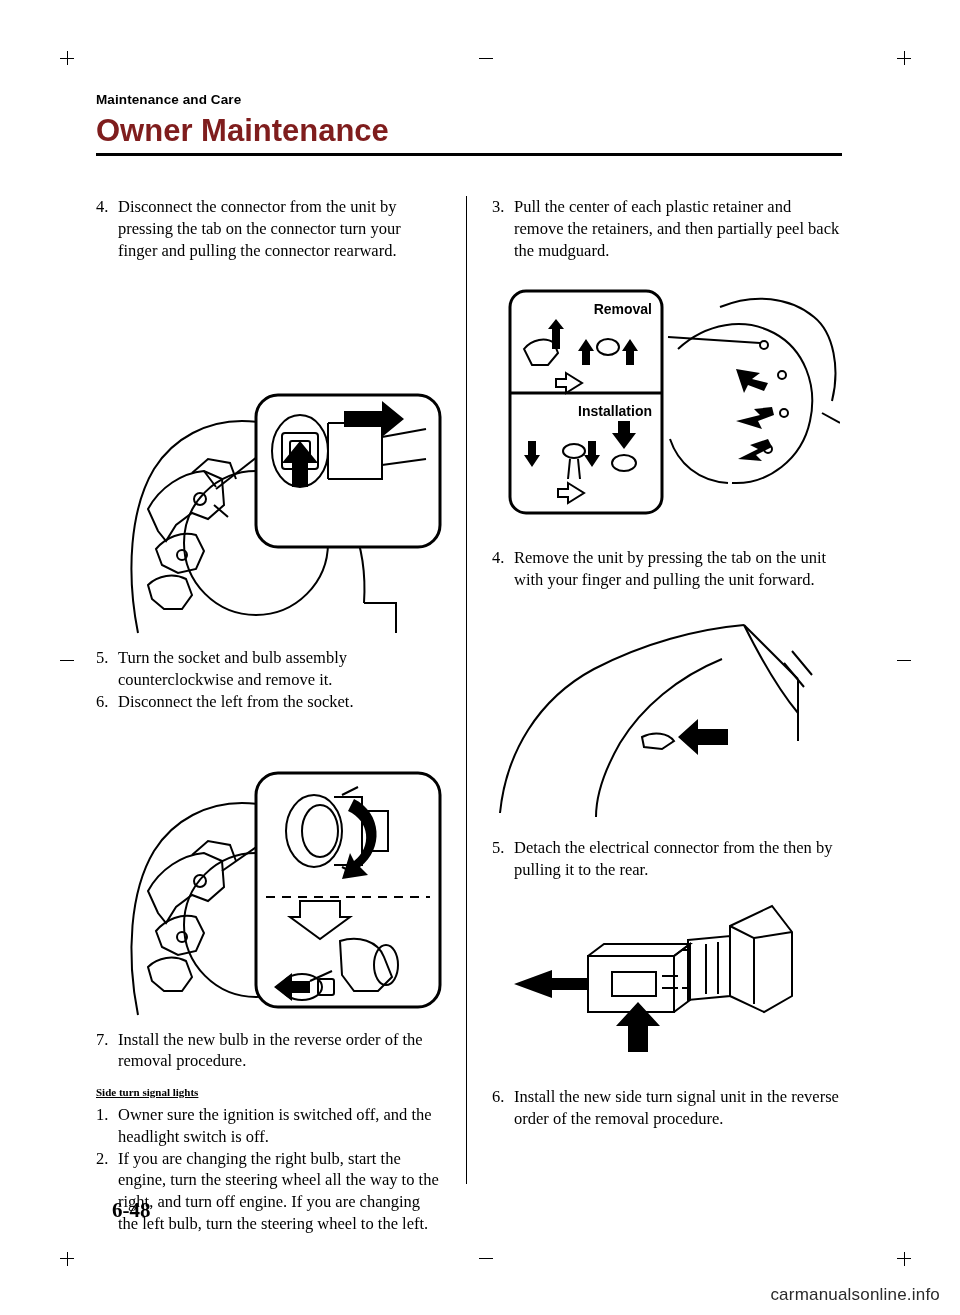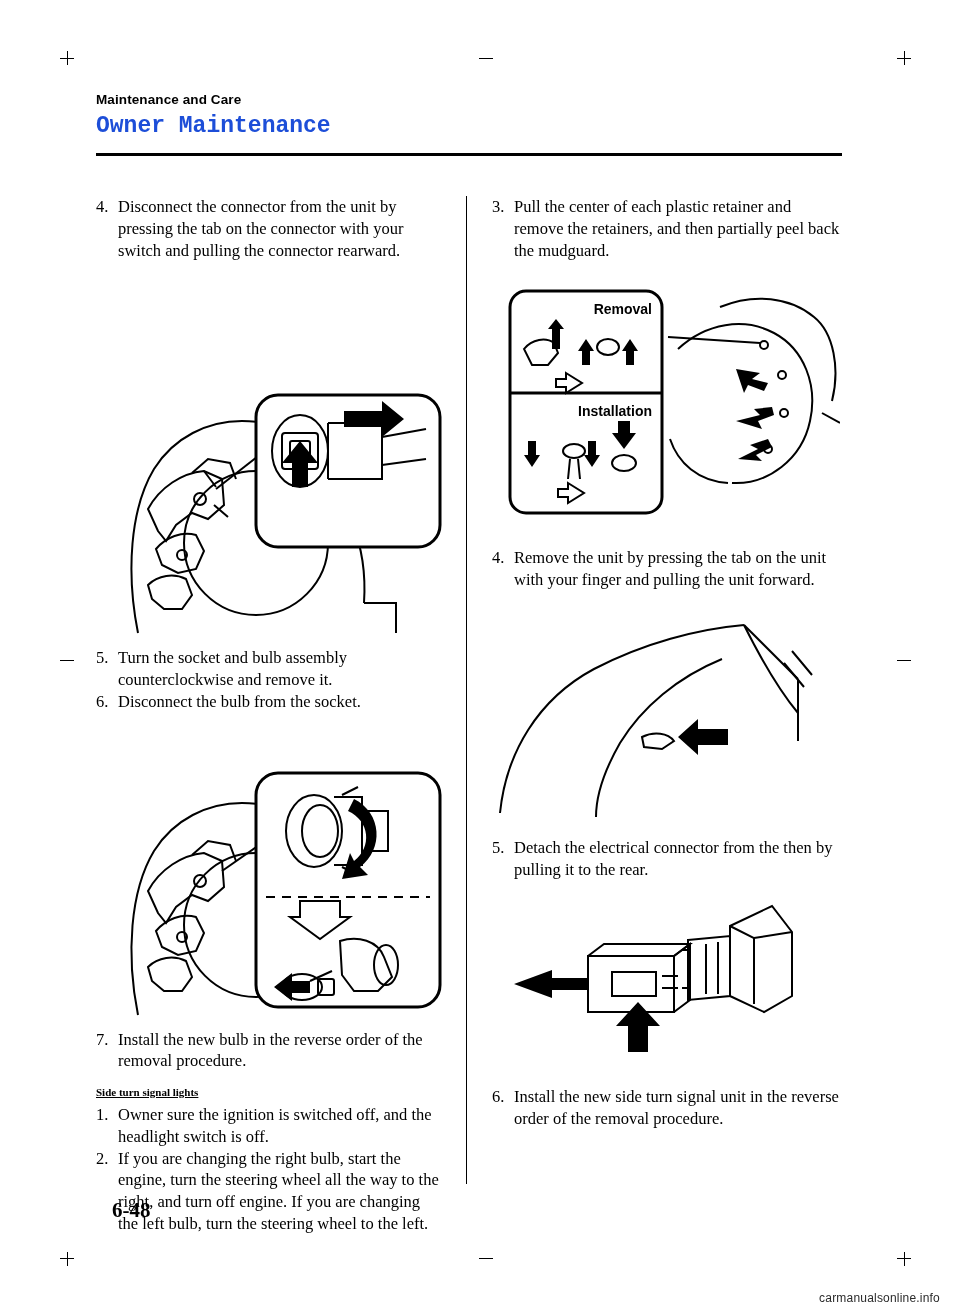--- a/index.html
+++ b/index.html
@@ -43,11 +43,11 @@
     color: #000;
   }
   .header-title {
-    font-family: Liberation Mono, monospace;
+    font-family: Liberation Sans, sans-serif;
     font-weight: bold;
-    font-size: 23px;
+    font-size: 31px;
     margin-top: 6px;
-    color: #1d4ed8;
+    color: #7f1d1d;
   }
   .header-rule {
     position: absolute;

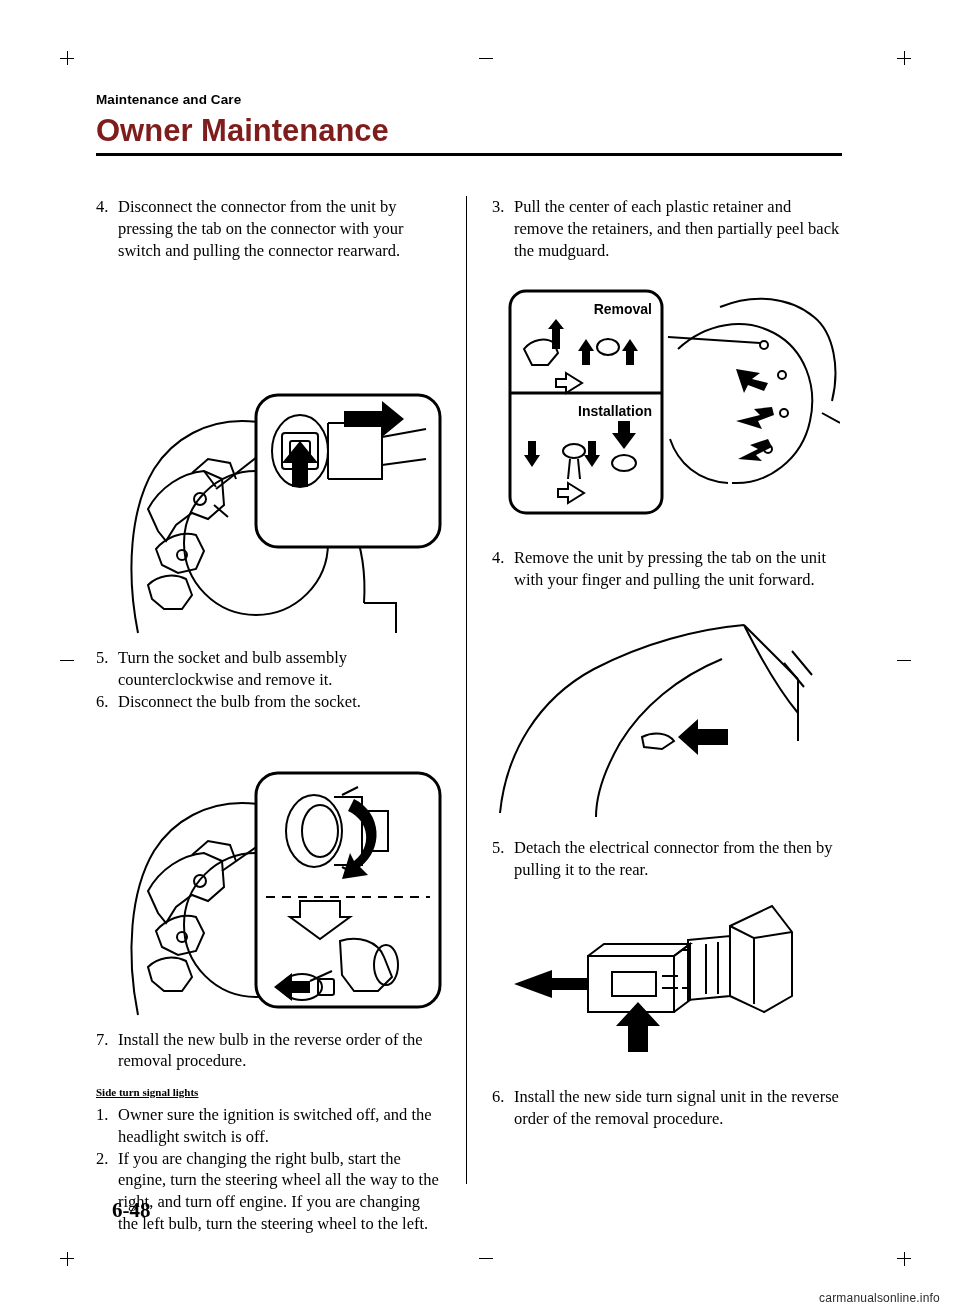--- a/index.html
+++ b/index.html
@@ -162,7 +162,7 @@
 
     <div class="step">
       <div class="num">4.</div>
-      <div class="body">Disconnect the connector from the unit by pressing the tab on the connector with your switch and pulling the connector rearward.</div>
+      <div class="body">Disconnect the connector from the unit by pressing the tab on the connector turn your finger and pulling the connector rearward.</div>
     </div>
 
     <div class="figure">

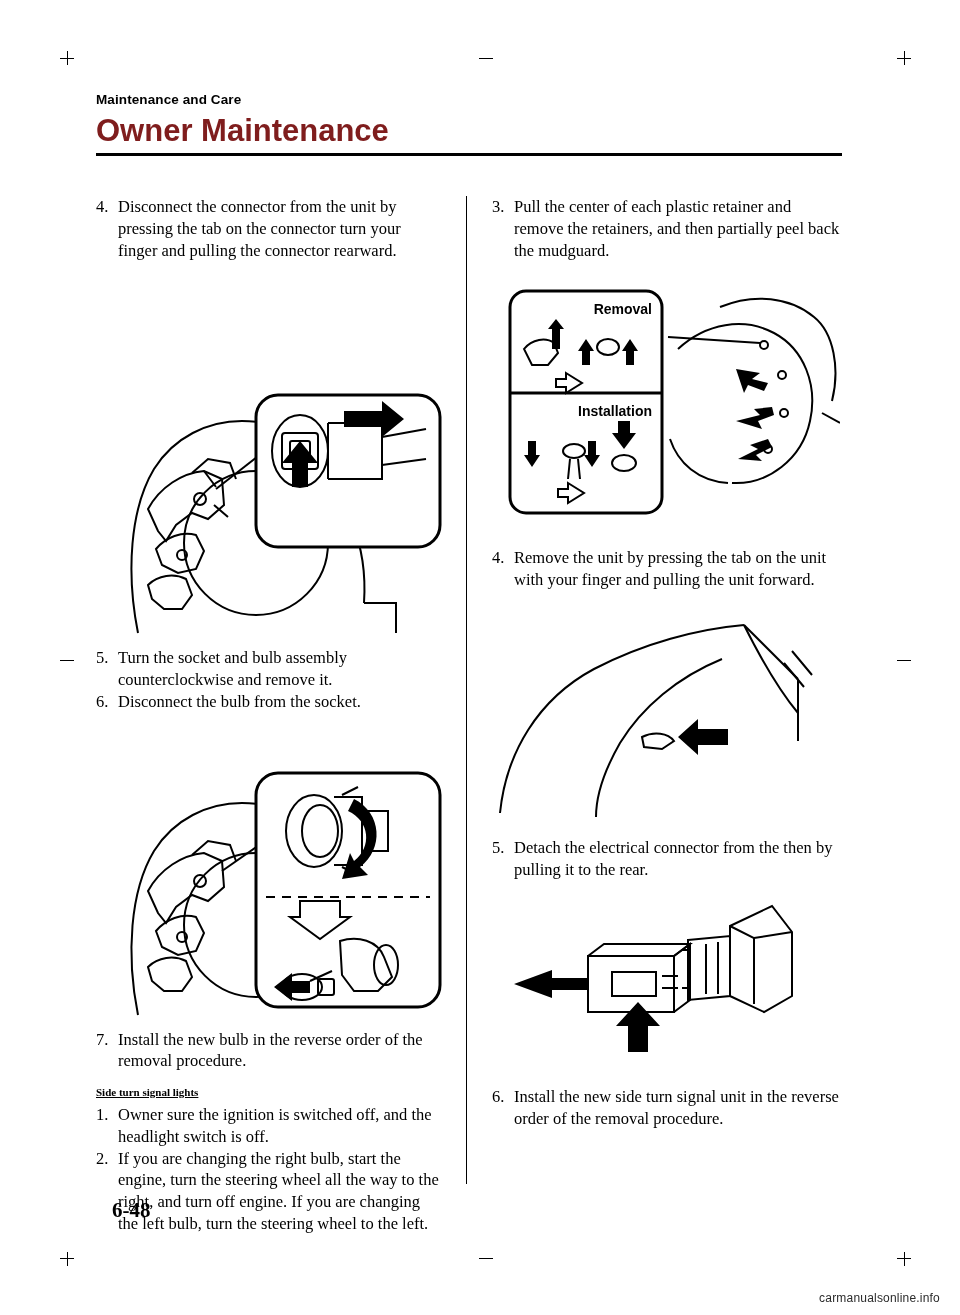--- a/index.html
+++ b/index.html
@@ -210,7 +210,7 @@
     </div>
     <div class="step">
       <div class="num">6.</div>
-      <div class="body">Disconnect the bulb from the socket.</div>
+      <div class="body">Disconnect the left from the socket.</div>
     </div>
 
     <div class="figure">

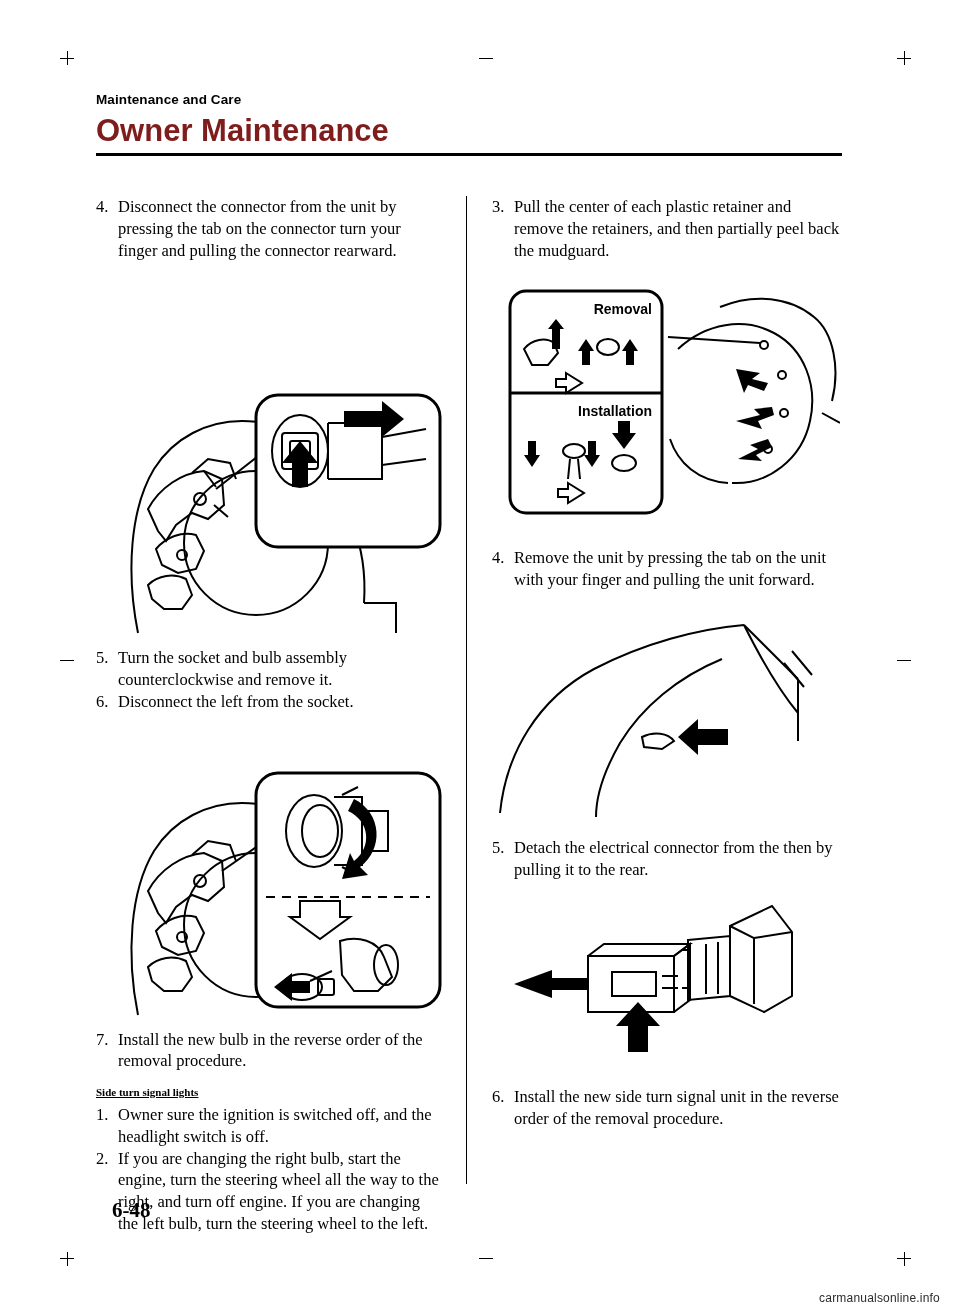--- a/index.html
+++ b/index.html
@@ -120,7 +120,7 @@
     right: 20px;
     bottom: 10px;
     font-family: "Liberation Sans", sans-serif;
-    font-size: 12px;
+    font-size: 17px;
     color: #2b2b2b;
     letter-spacing: 0.2px;
   }

